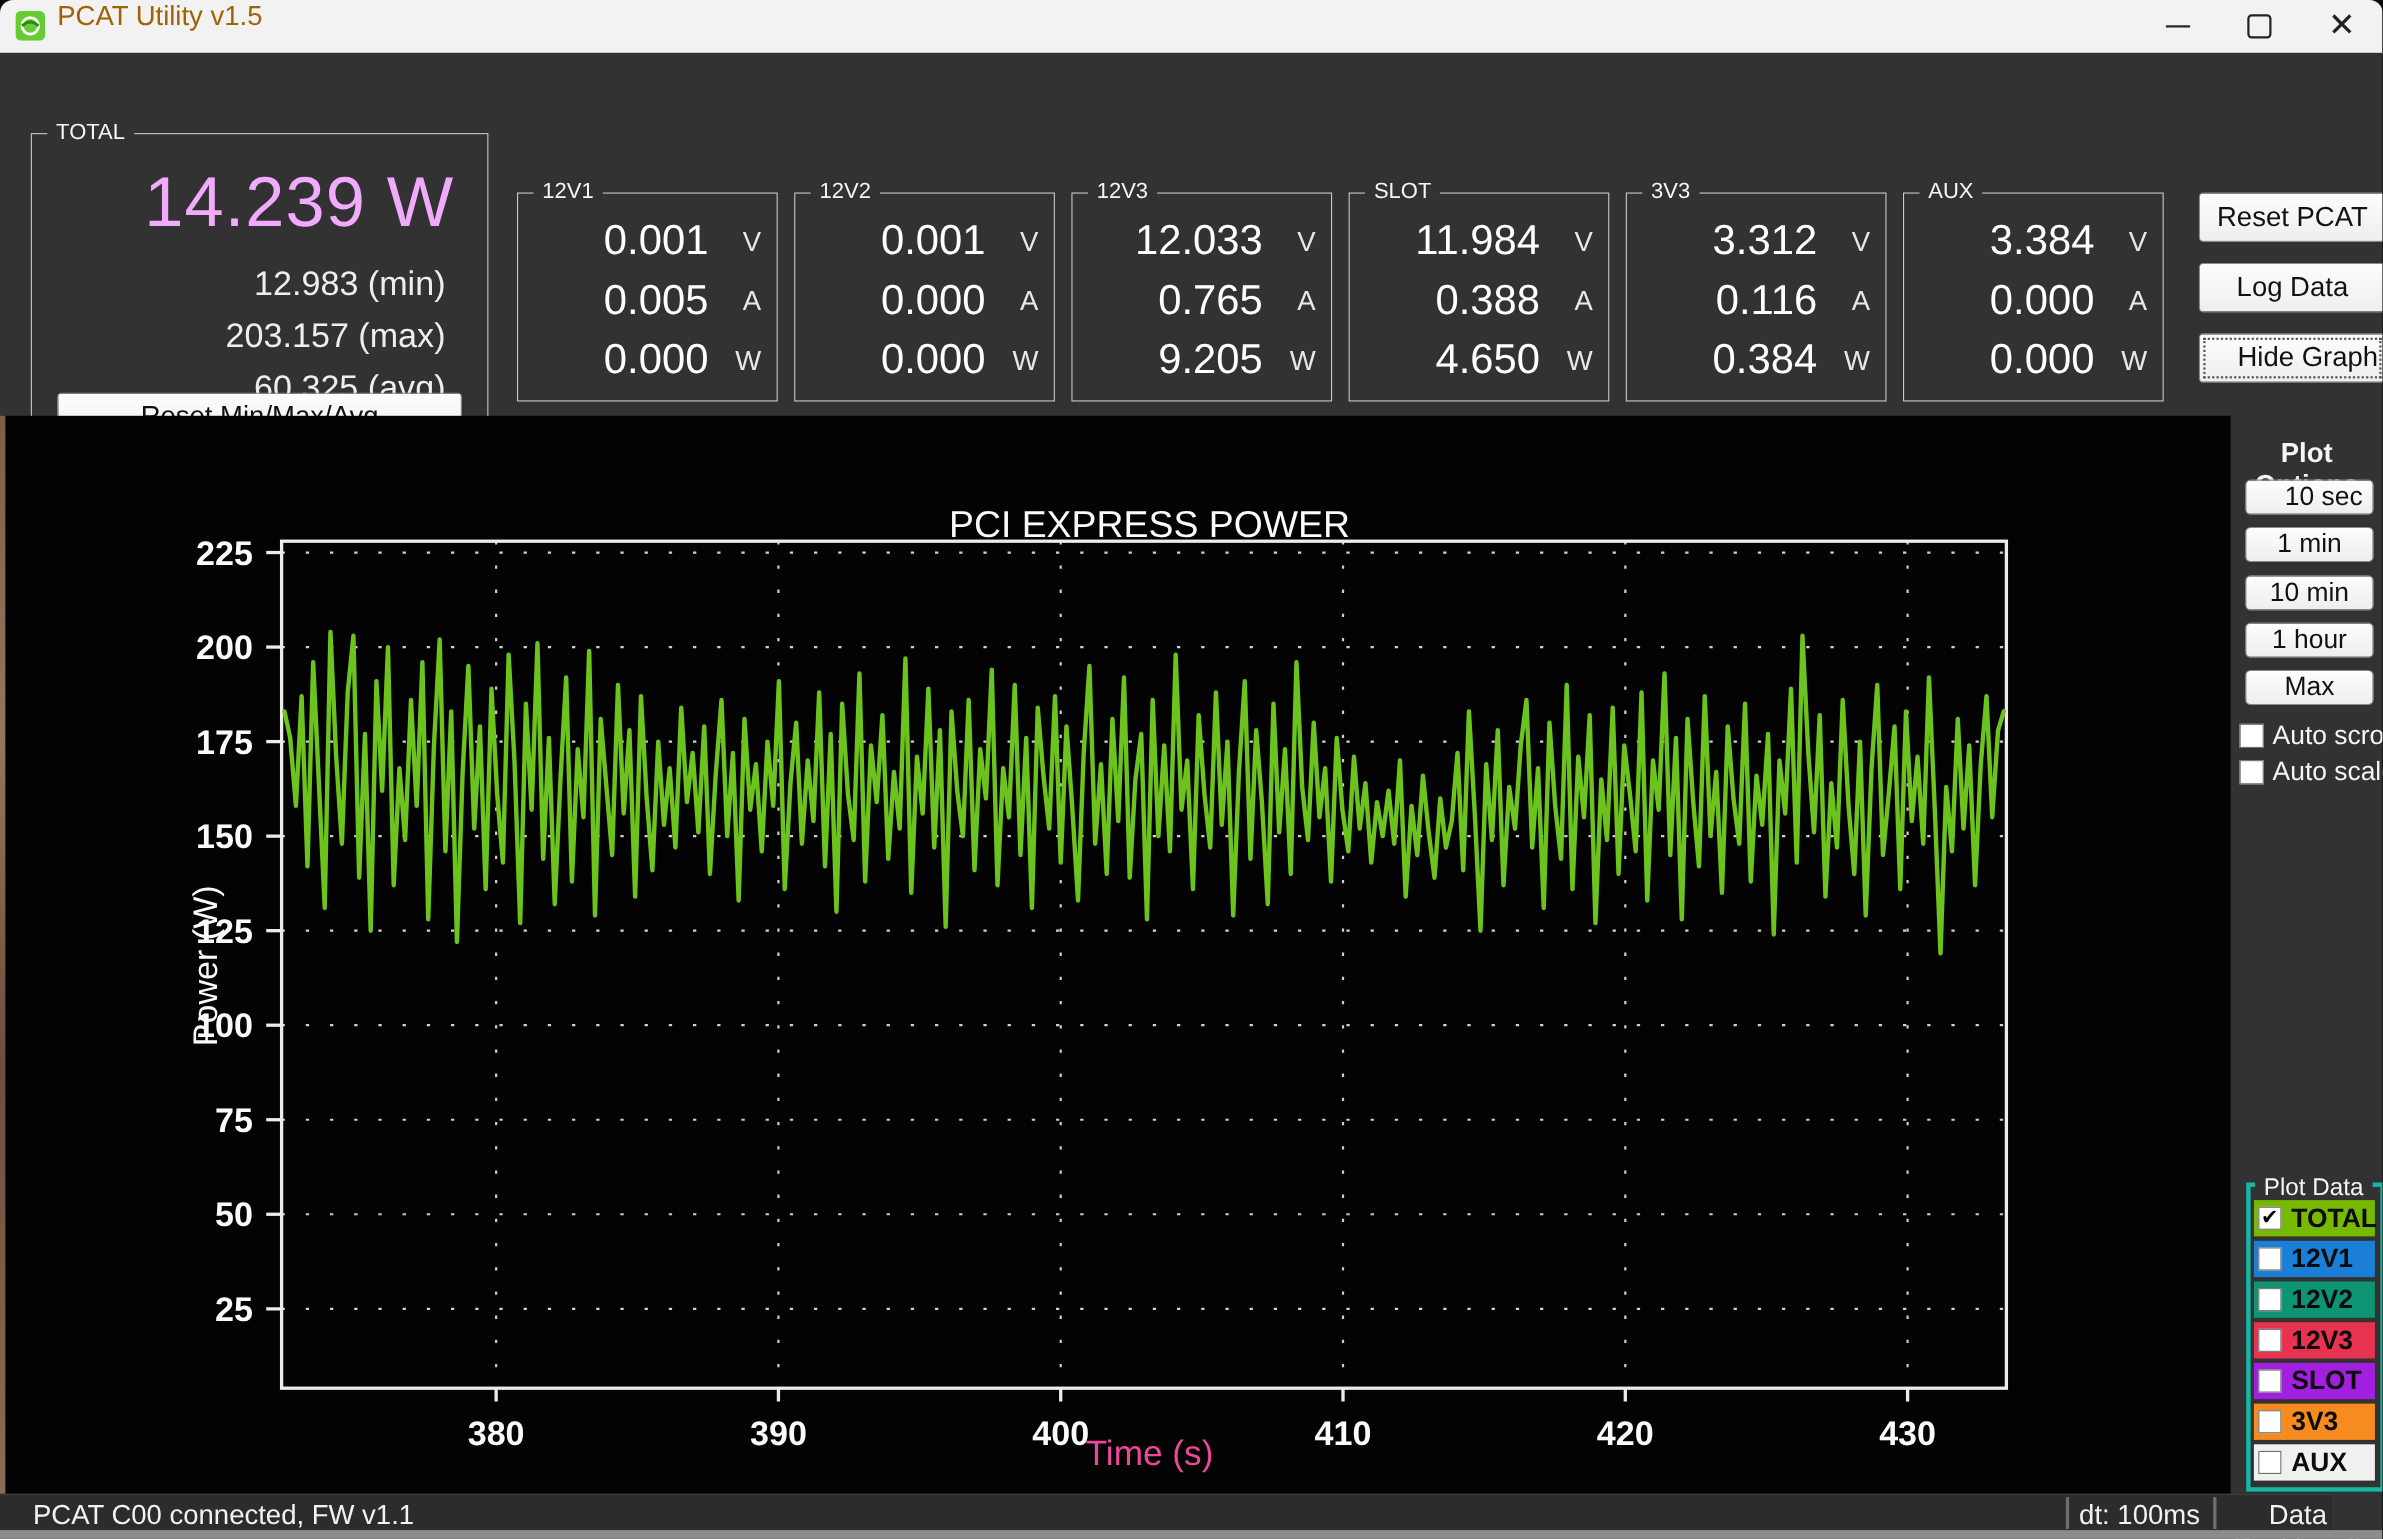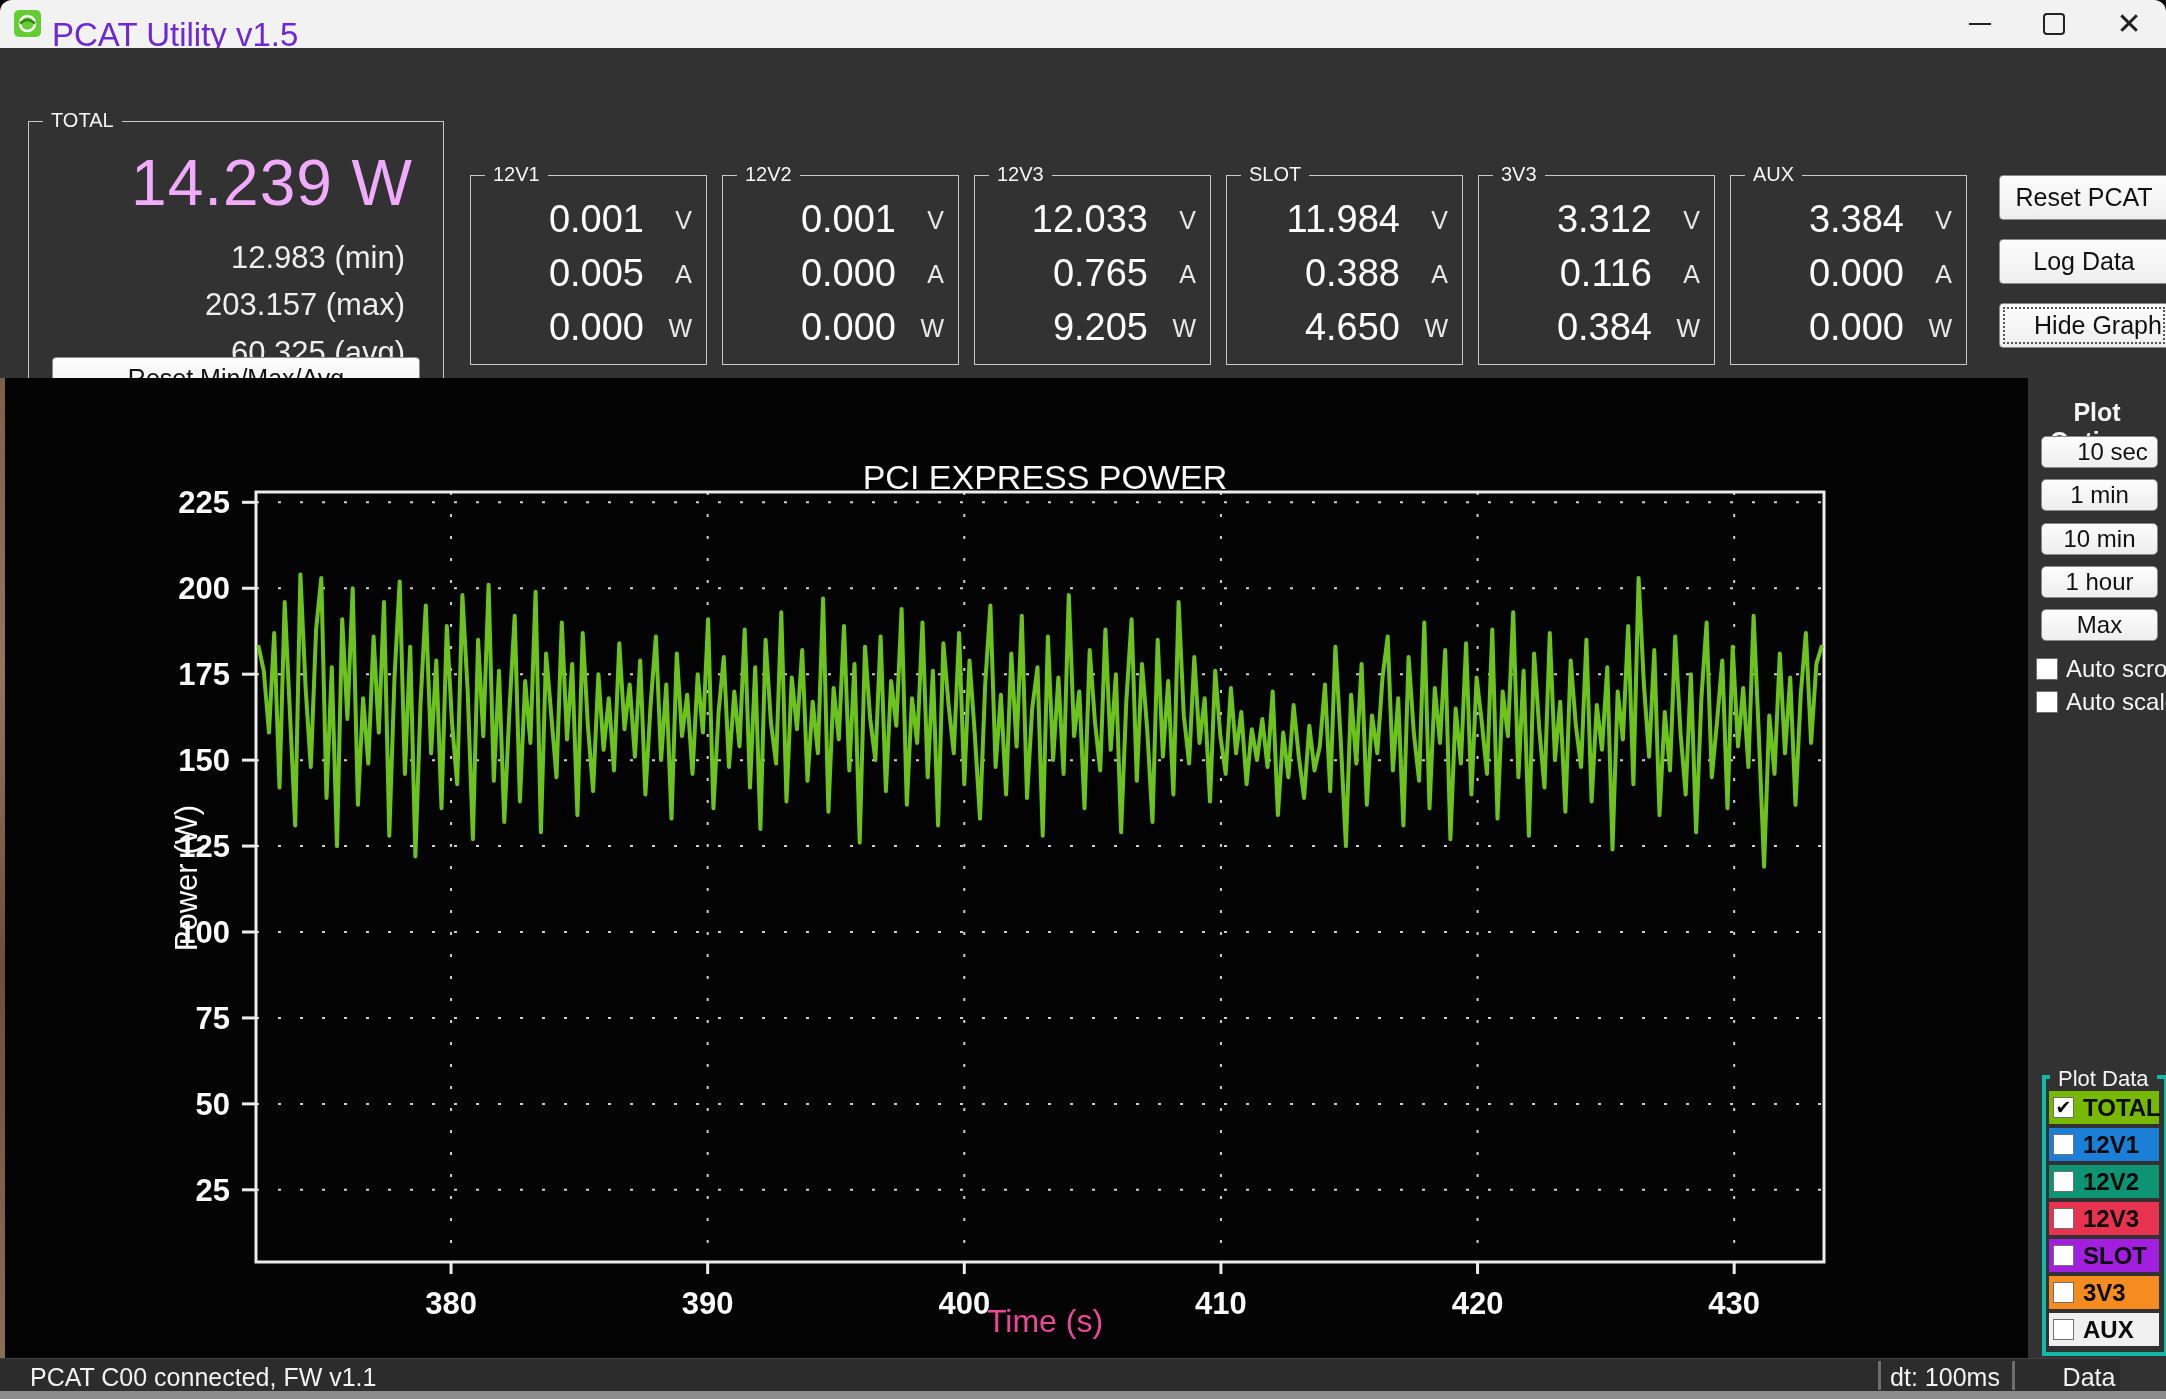--- a/index.html
+++ b/index.html
@@ -7,7 +7,7 @@
   
   .titlebar{position:absolute;left:0;top:0;width:2166px;height:48px;background:#f2f2f2;border-bottom:1px solid #d8d8d8;}
   .app-icon{position:absolute;left:14px;top:10px;width:27px;height:27px;}
-  .titlebar-title{position:absolute;left:52px;top:16px;font-size:33px;color:#6d28d9;}
+  .titlebar-title{position:absolute;left:52px;top:1px;font-size:25px;color:#a16207;}
   .win-btn{position:absolute;top:0;width:74px;height:48px;display:flex;align-items:center;justify-content:center;color:#222;cursor:default;}
   .win-btn.min{left:1943px;} .win-btn.max{left:2017px;} .win-btn.close{left:2092px;}
   .glyph-min{width:22px;height:0;border-top:2px solid #222;}

